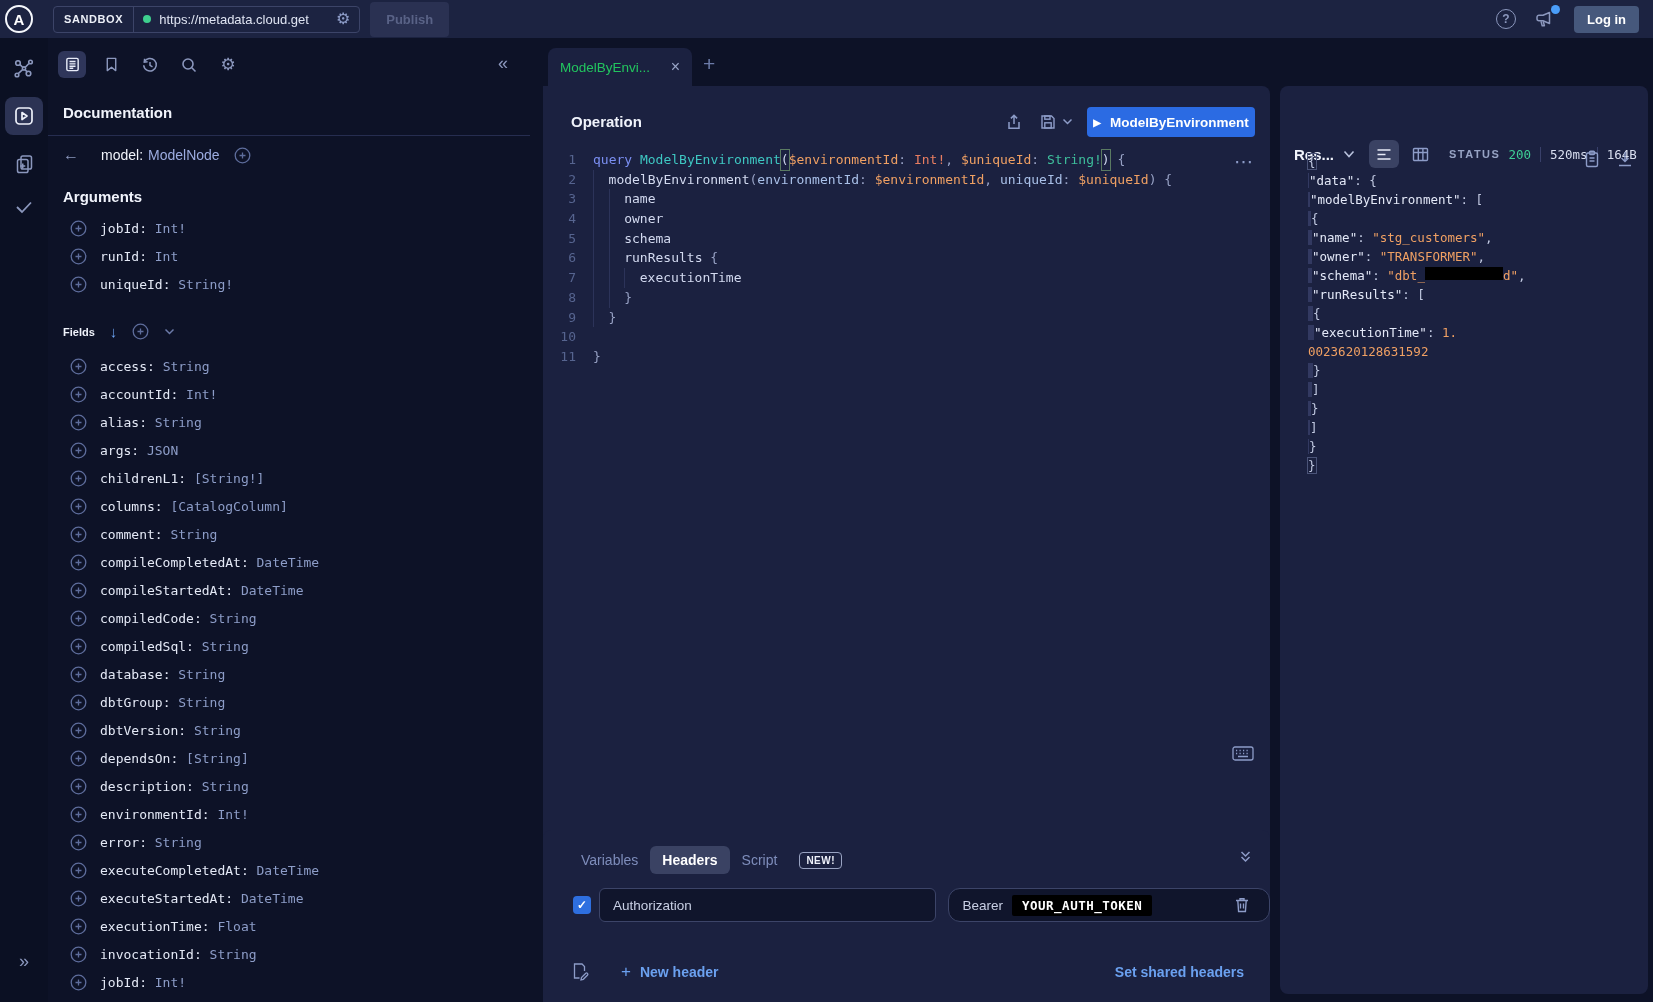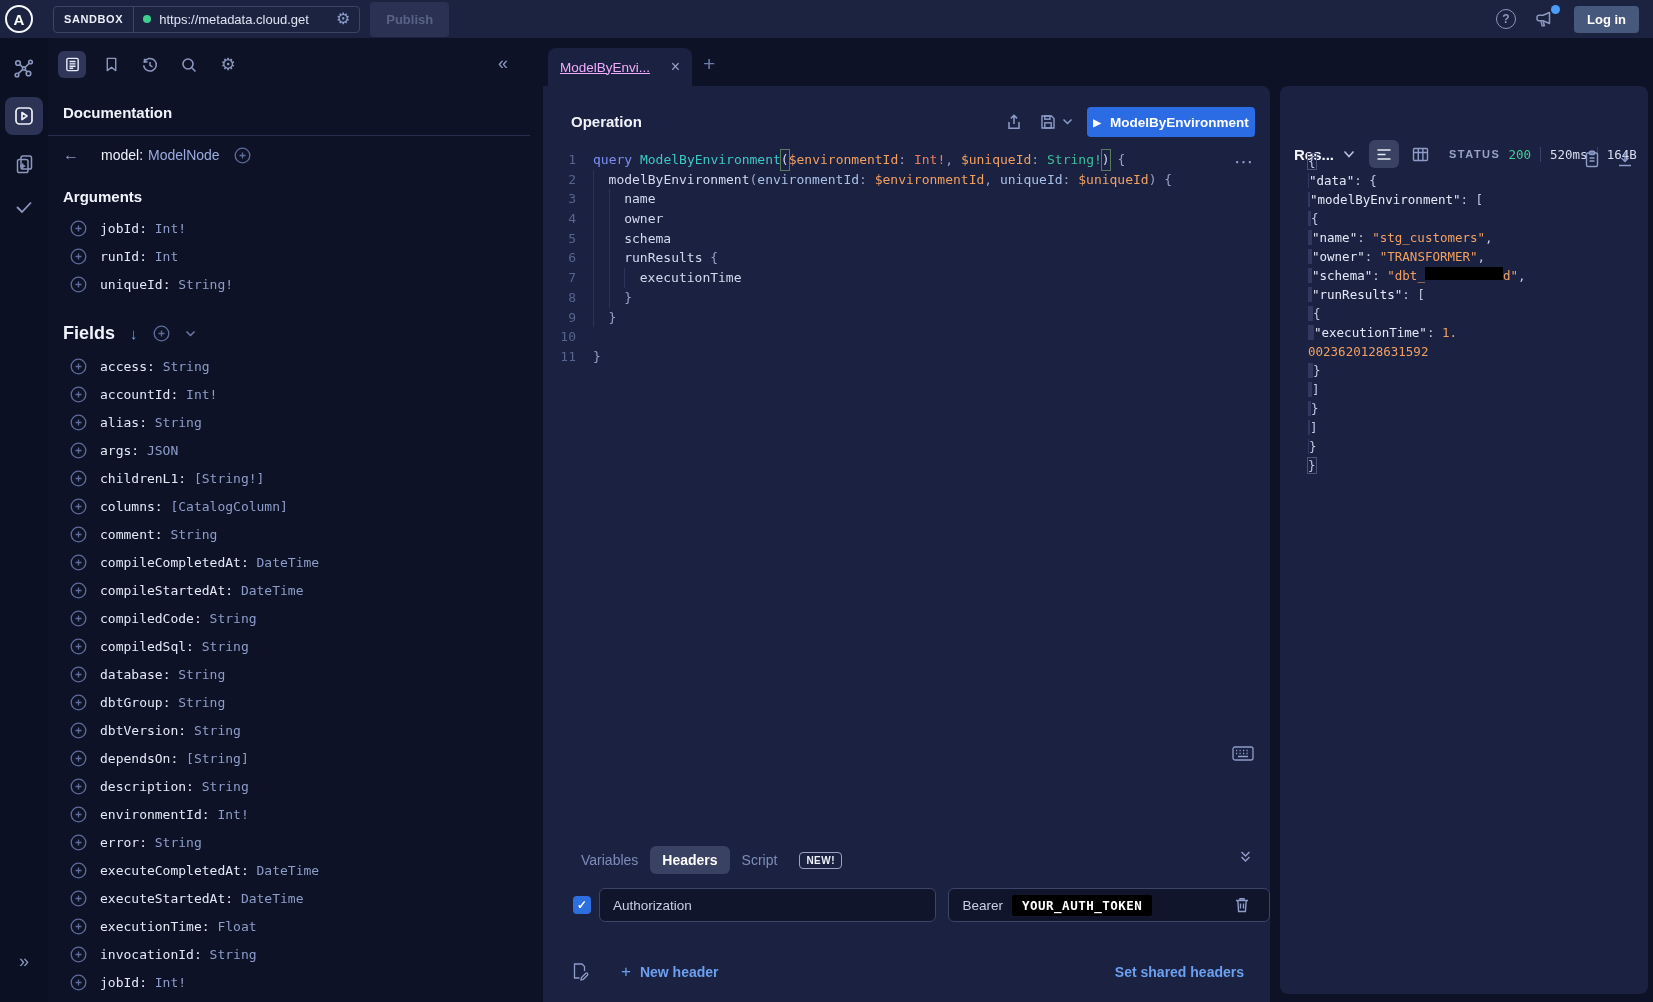--- a/index.html
+++ b/index.html
@@ -78,7 +78,7 @@
   
   #tab { position:absolute; left:548px; top:48px; width:144px; height:38px; background:#1b2140;
          border-radius:8px 8px 0 0; display:flex; align-items:center; padding:0 12px; }
-  #tab .tlabel { font-size:13.5px; color:#f0abfc; flex:1; white-space:nowrap; overflow:hidden;text-decoration:underline; }
+  #tab .tlabel { font-size:13.5px; color:#22c55e; flex:1; white-space:nowrap; overflow:hidden; }
   #tab .tclose { color:#9aa6c8; font-size:16px; margin-left:6px; }
   #newtab { position:absolute; left:703px; top:52px; color:#6b7aa8; font-size:21px; }
 

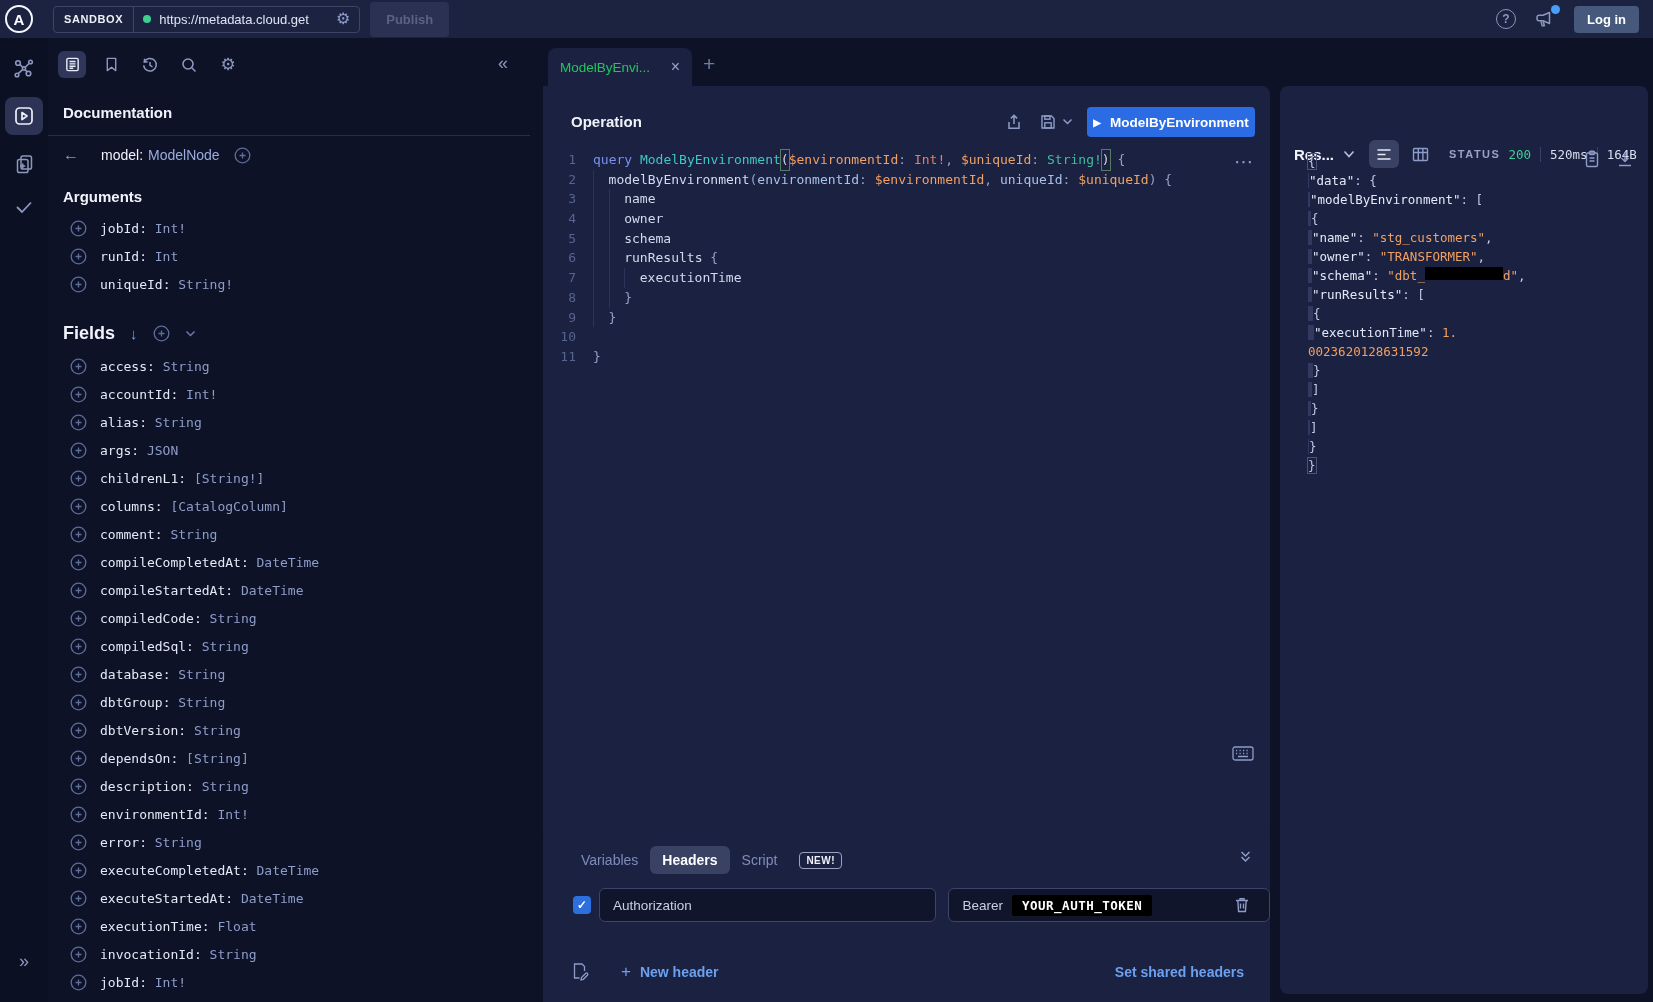--- a/index.html
+++ b/index.html
@@ -62,7 +62,7 @@
   #docs-ref .addall { margin-left:14px; }
   .sec-title { position:absolute; left:15px; font-size:15px; font-weight:bold; color:#f0f3fb; }
   #fields-head { position:absolute; top:285px; left:15px; display:flex; align-items:center; gap:15px; }
-  #fields-head .stitle { font-size:18px; font-weight:bold; color:#f0f3fb; }
+  #fields-head .stitle { font-size:11px; font-weight:bold; color:#f0f3fb; }
   #fields-head .sort { color:#6ba1f0; font-size:15px; }
   #fields-head .chev { color:#6b7aa8; }
   .doc-list { position:absolute; left:15px; right:0; }

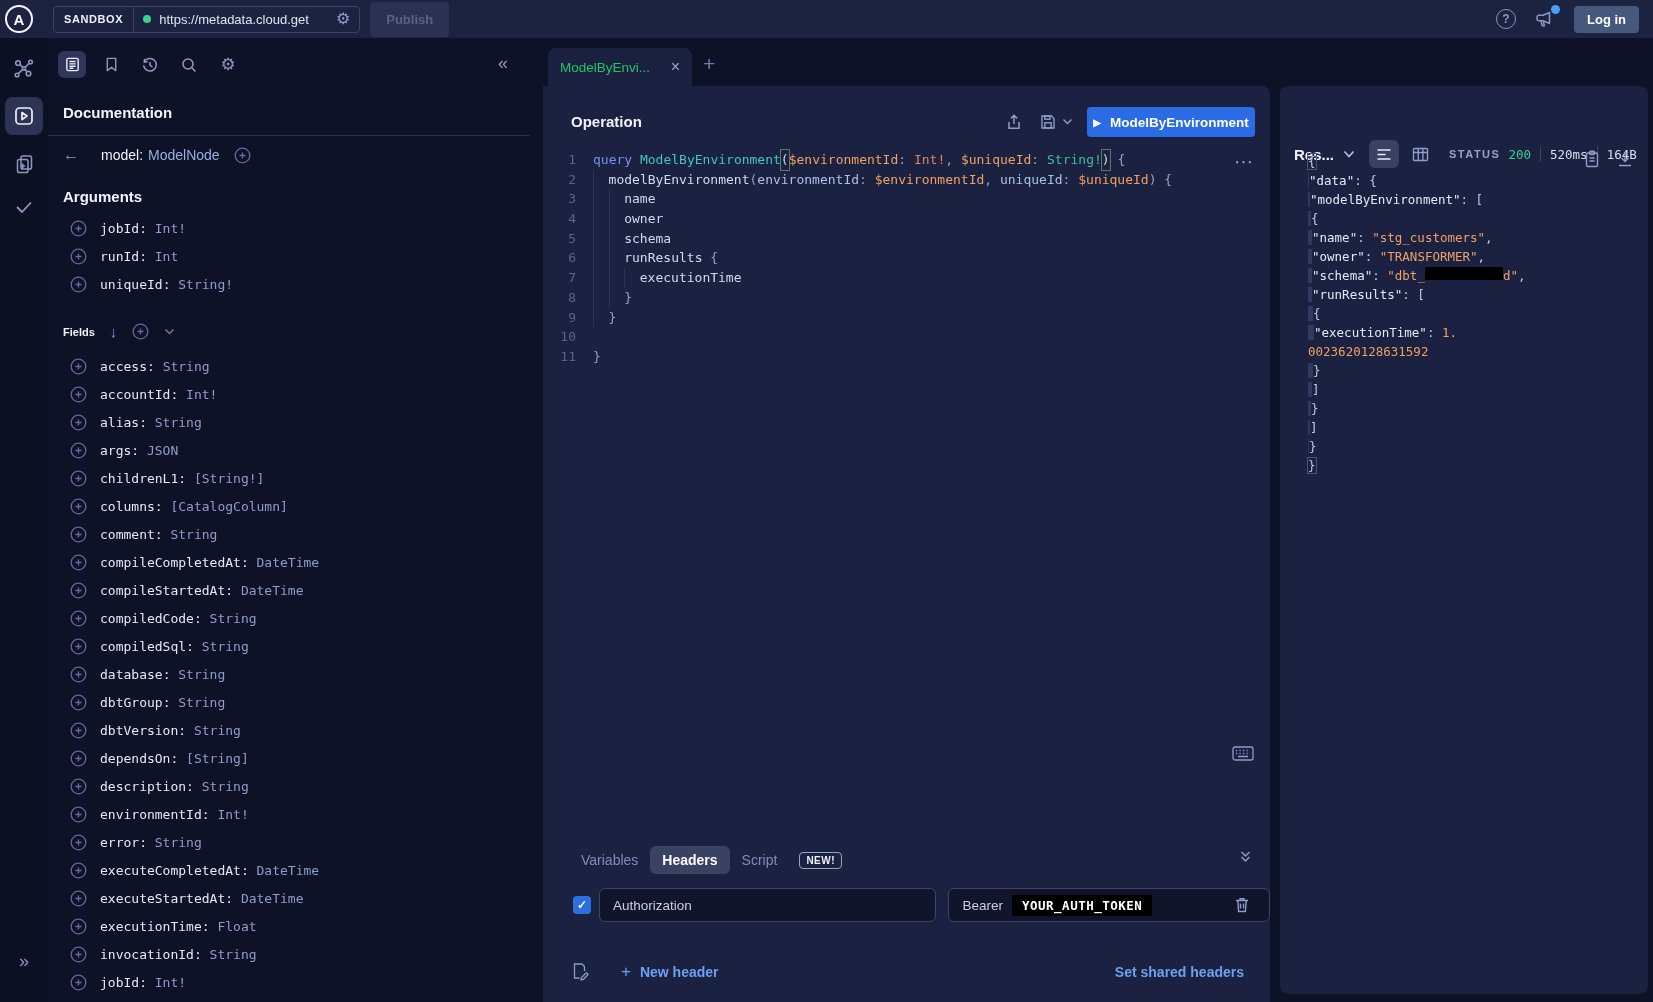--- a/index.html
+++ b/index.html
@@ -123,7 +123,7 @@
   .hinput { height:34px; border:1px solid #3c4468; border-radius:6px; background:#10152c;
             display:flex; align-items:center; padding:0 13px; font-size:13.5px; color:#c8cfe4; }
   #hdr-name { width:359px; margin-left:8px; }
-  #hdr-value { width:342px; margin-left:12px; gap:9px; }
+  #hdr-value { width:342px; margin-left:12px; gap:9px;border-radius:12px; }
   .tokenbox { background:#000; border-radius:2px; padding:3px 10px; color:#fff;
               font-family:"DejaVu Sans Mono",monospace; font-size:12.5px; font-weight:bold;
               letter-spacing:.5px; }

